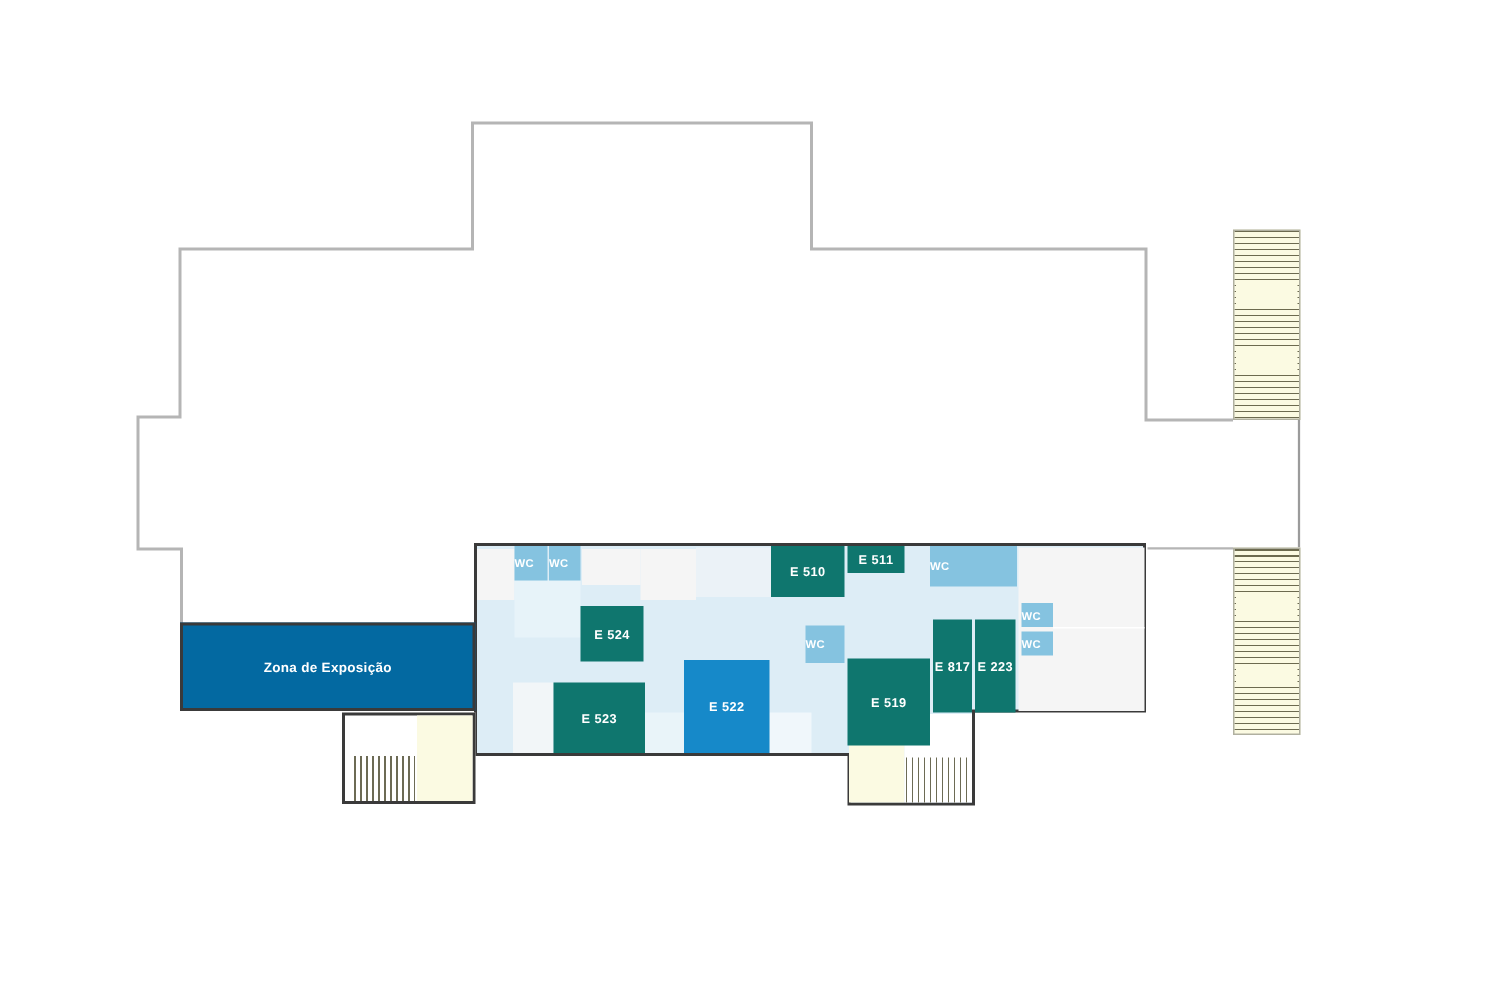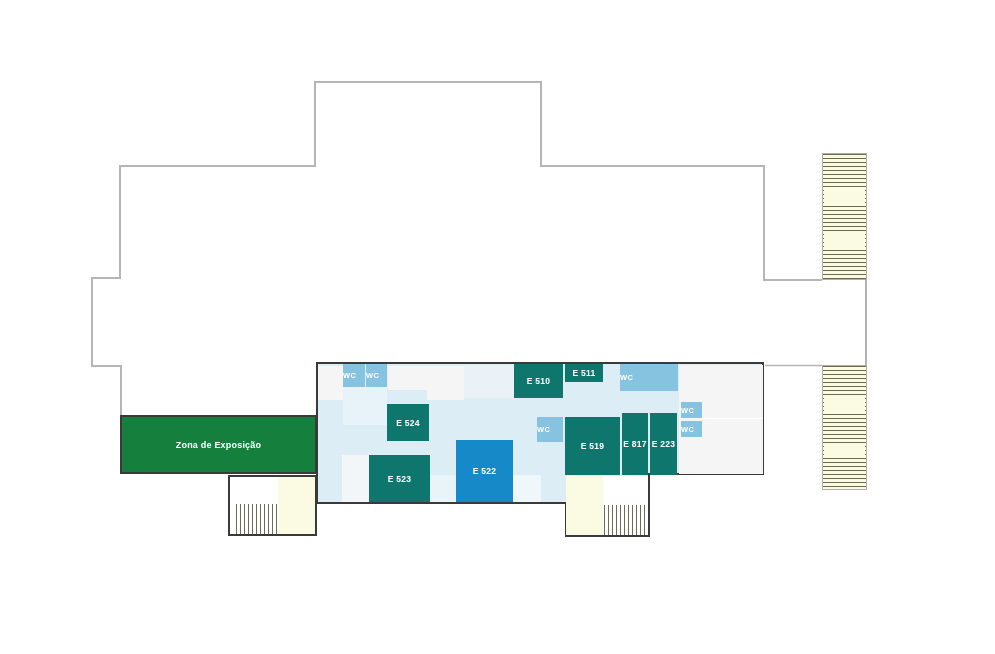--- a/index.html
+++ b/index.html
@@ -22,7 +22,7 @@
     color:#ffffff;font-weight:bold;font-size:7.5px;letter-spacing:.3px;cursor:pointer;
   }
   .zona{
-    position:absolute;box-sizing:border-box;background:#15803d;border:2px solid #3a3a3a;
+    position:absolute;box-sizing:border-box;background:#0369a1;border:2px solid #3a3a3a;
     display:flex;align-items:center;justify-content:center;
     color:#ffffff;font-weight:bold;font-size:9px;letter-spacing:.2px;cursor:pointer;
   }

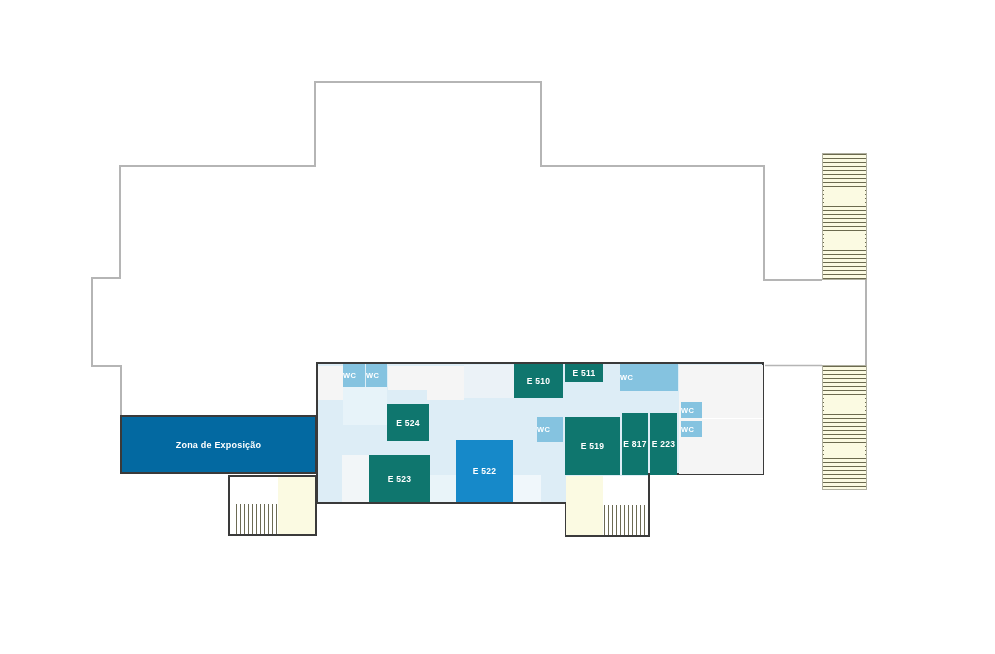--- a/index.html
+++ b/index.html
@@ -104,7 +104,7 @@
   <div class="room" style="left:622px;top:413px;width:26px;height:62px;">
     <span>E 817</span>
   </div>
-  <div class="room" style="left:565px;top:417px;width:55px;height:58px;">
+  <div class="room" style="left:565px;top:439px;width:55px;height:58px;">
     <span>E 519</span>
   </div>
   <div class="room highlight" style="left:456px;top:440px;width:57px;height:62px;">

